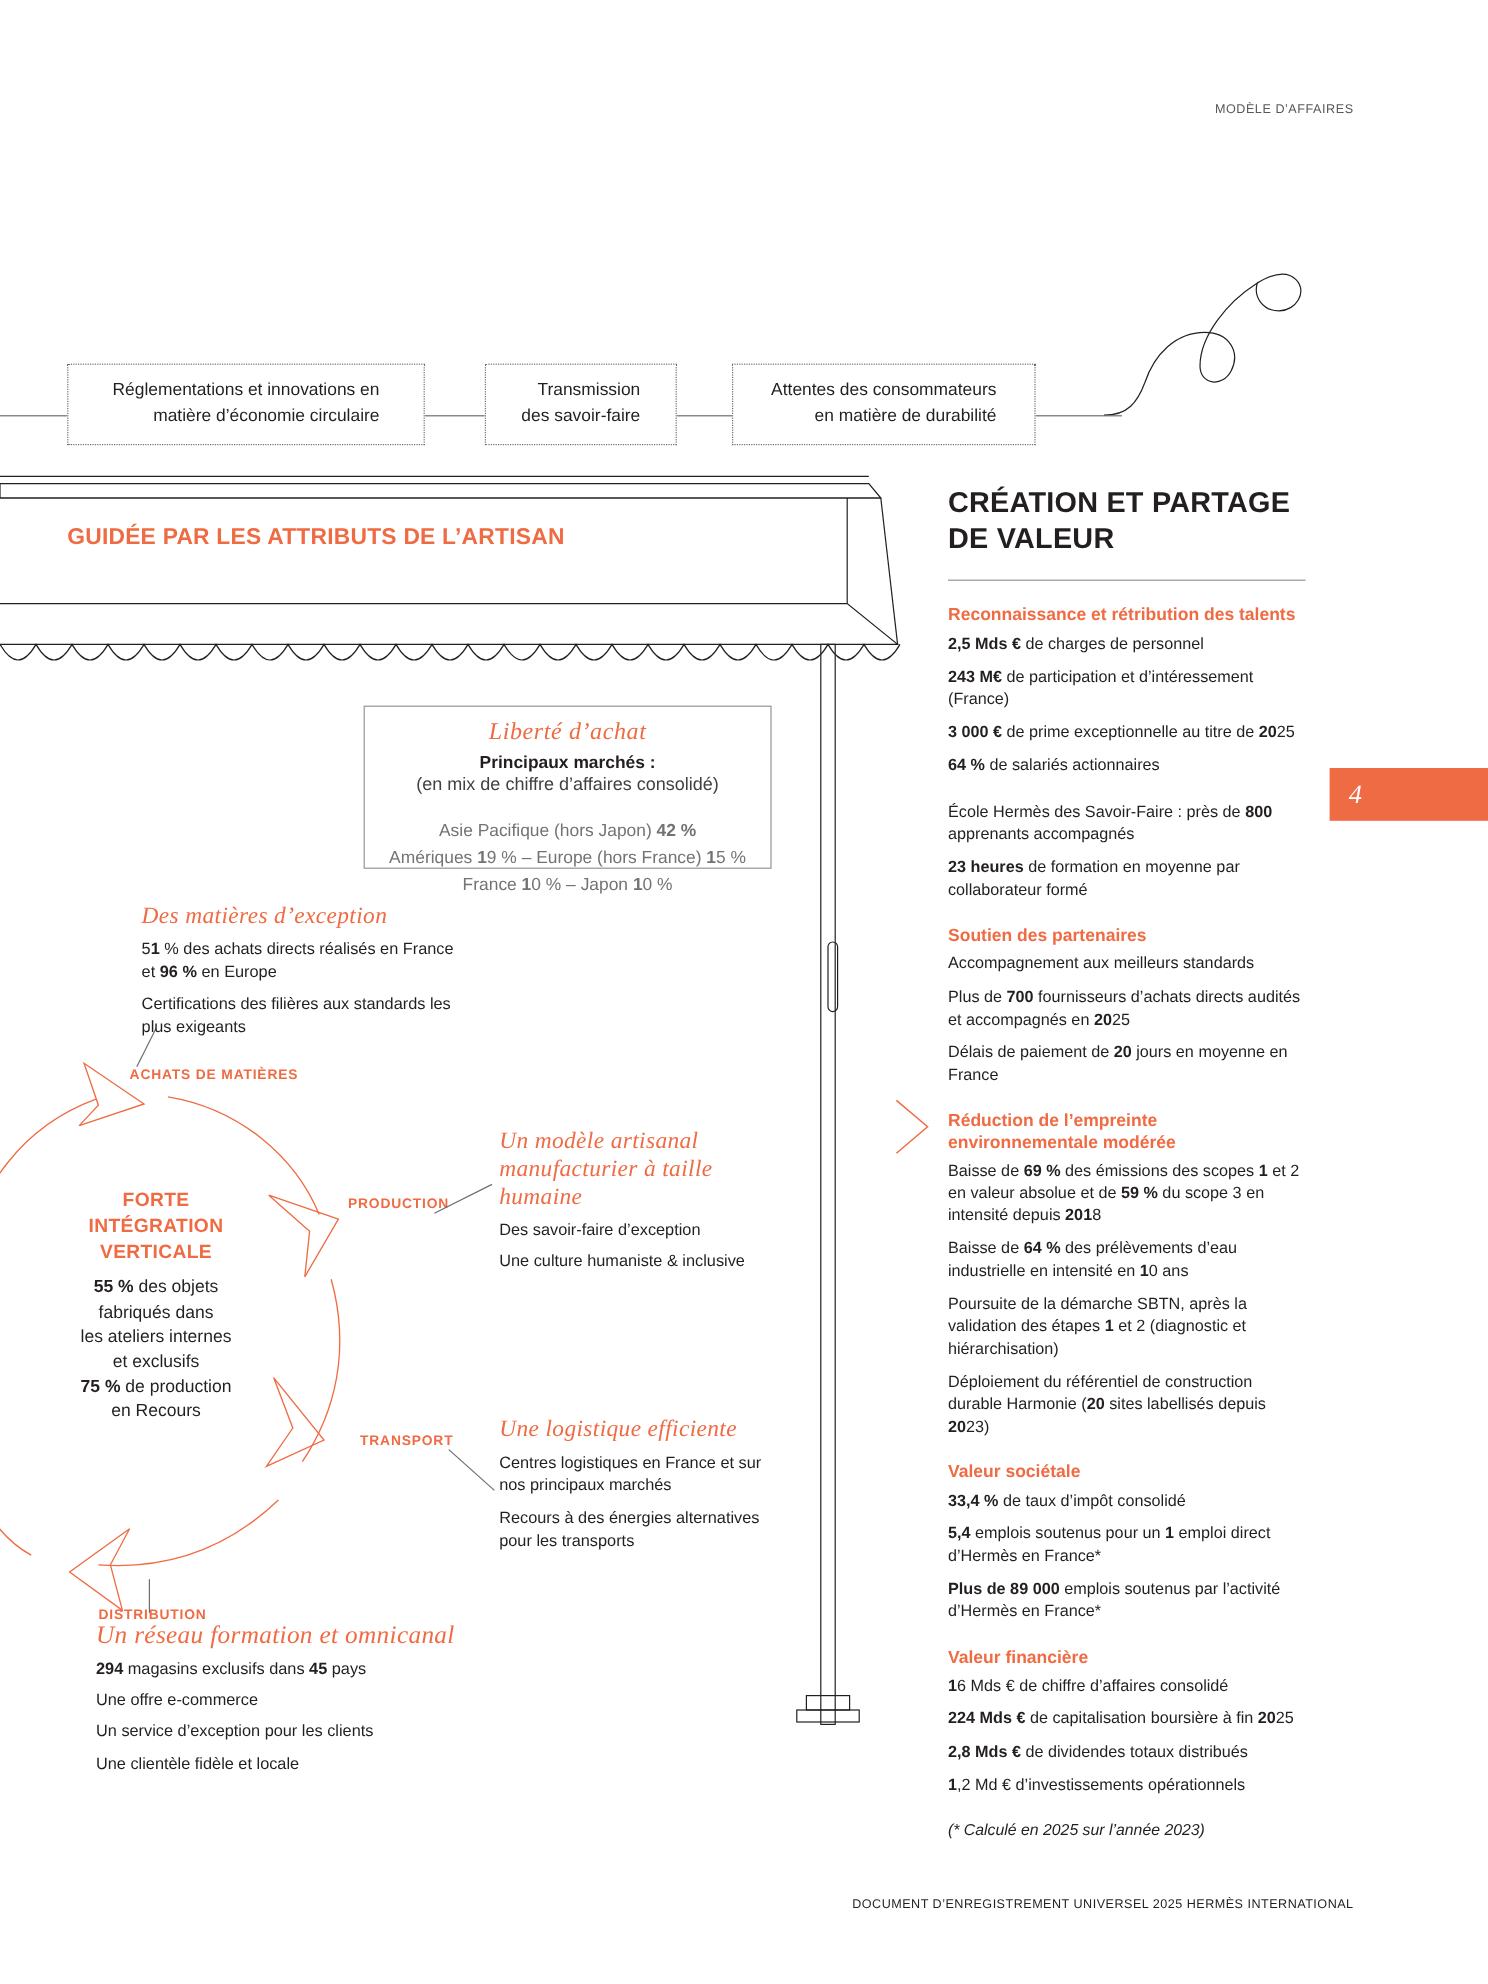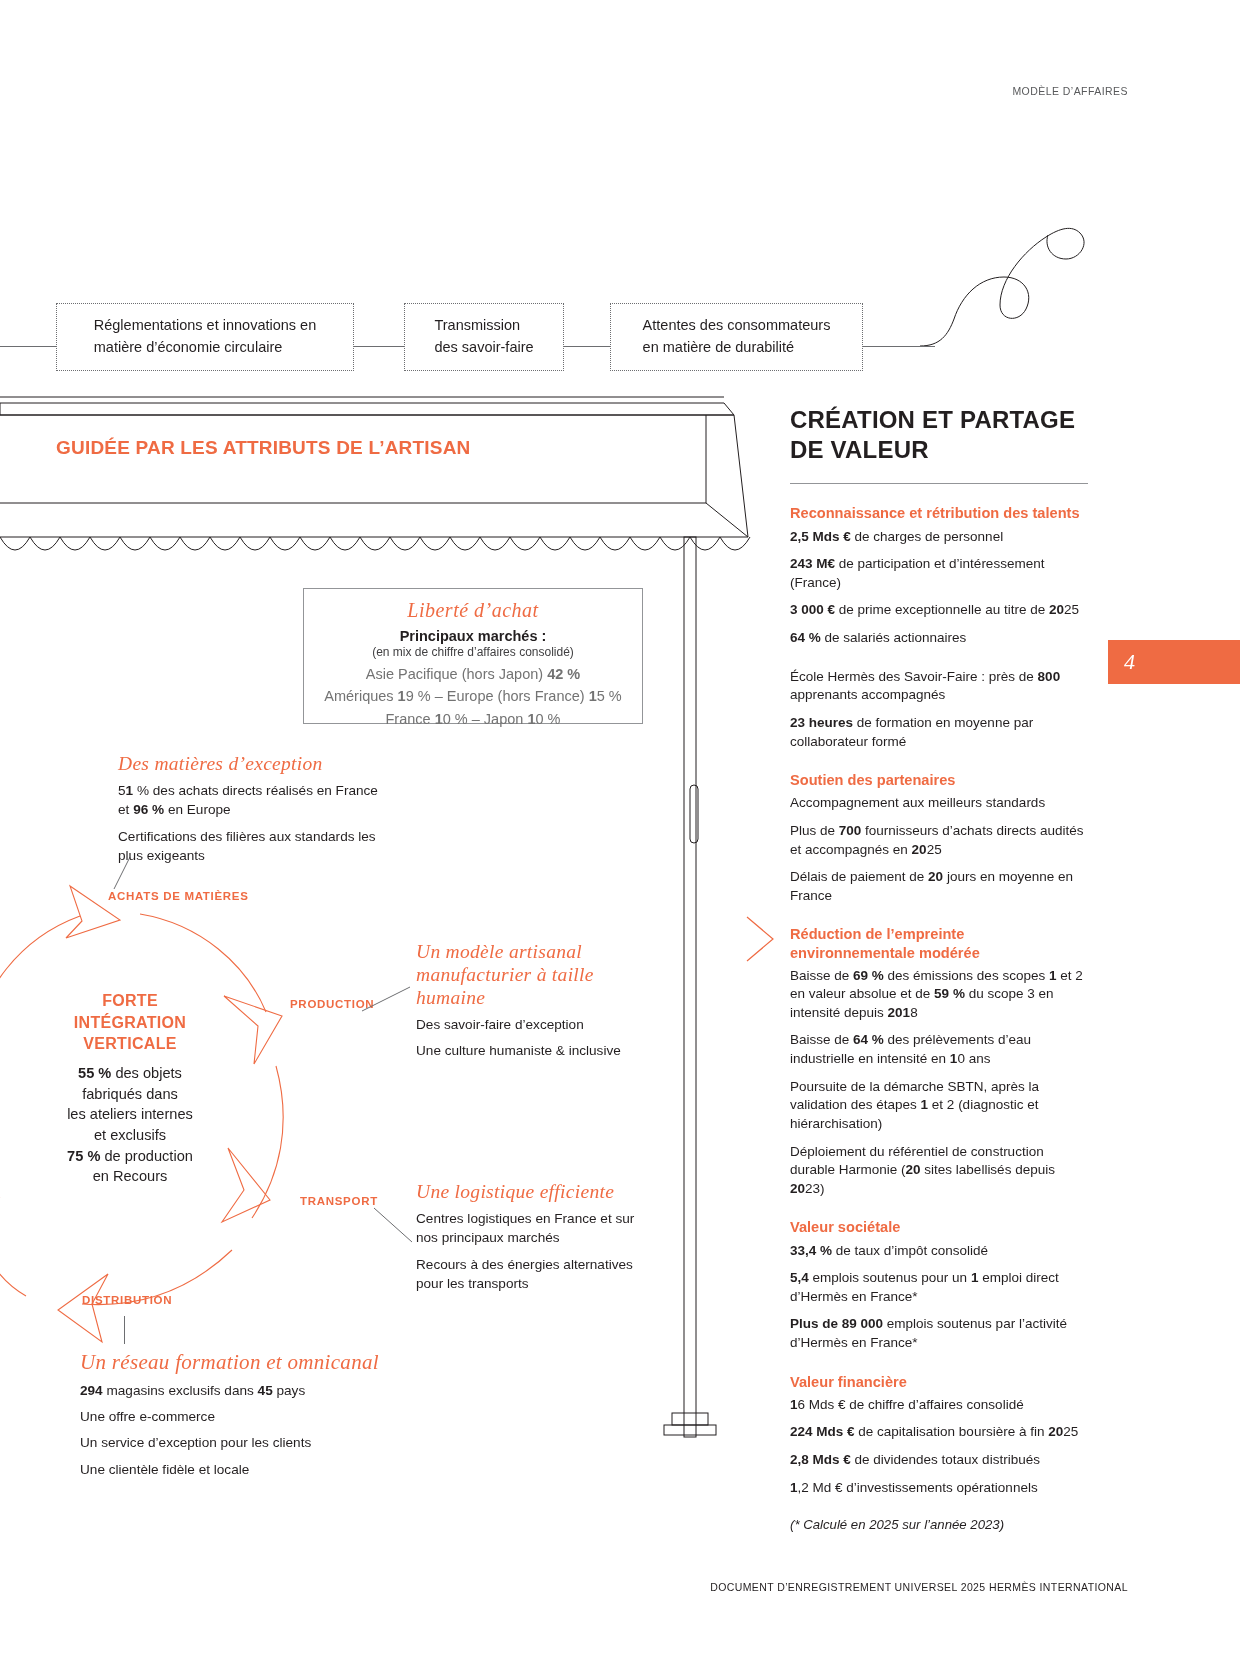--- a/index.html
+++ b/index.html
@@ -42,7 +42,7 @@
     display: flex;
     align-items: center;
     justify-content: center;
-    text-align: left;
+    text-align: right;
     font-size: 14.5px;
     line-height: 1.5;
     color: #231f20;

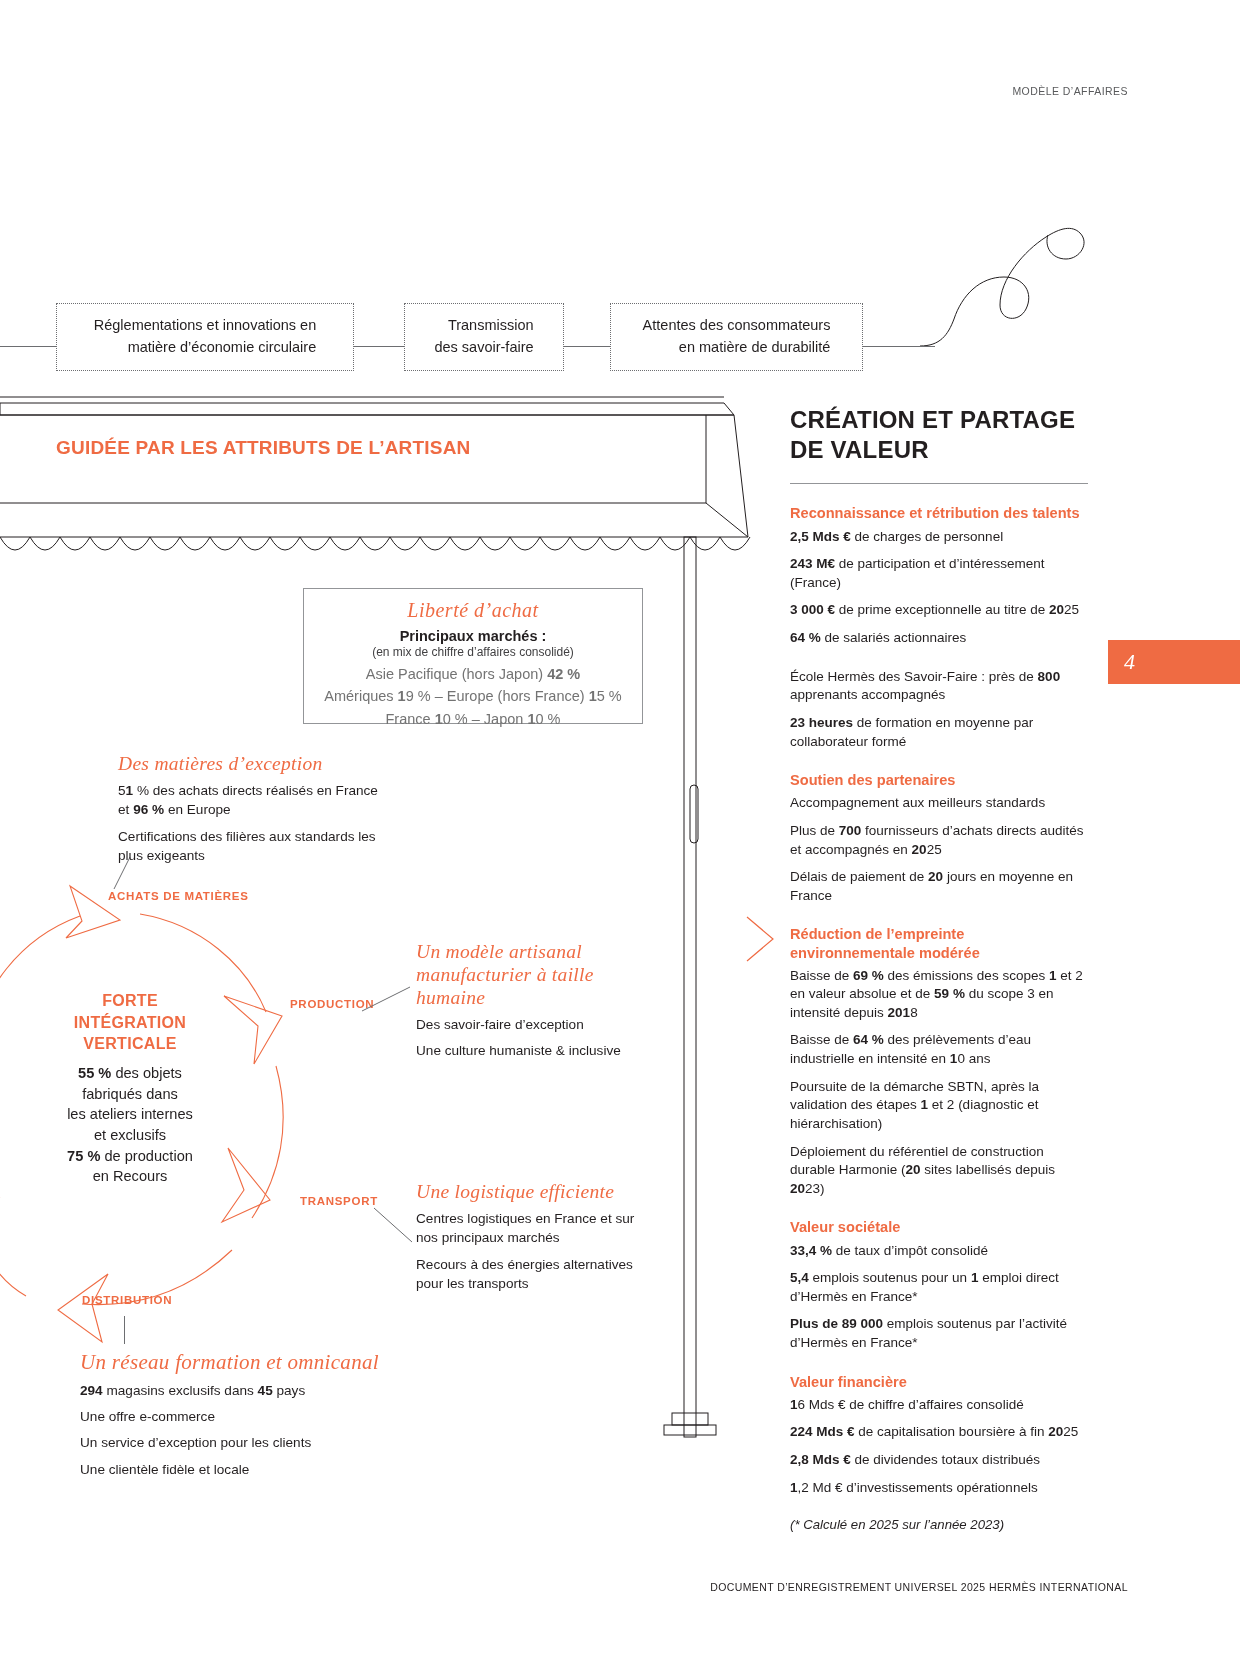--- a/index.html
+++ b/index.html
@@ -103,9 +103,9 @@
     margin-bottom: 1px;
   }
   #markets-box .mk-sub {
-    font-size: 12px;
+    font-size: 15px;
     color: #414042;
-    margin-bottom: 4px;
+    margin-bottom: 20px;
   }
   #markets-box .mk-line {
     font-size: 14.5px;

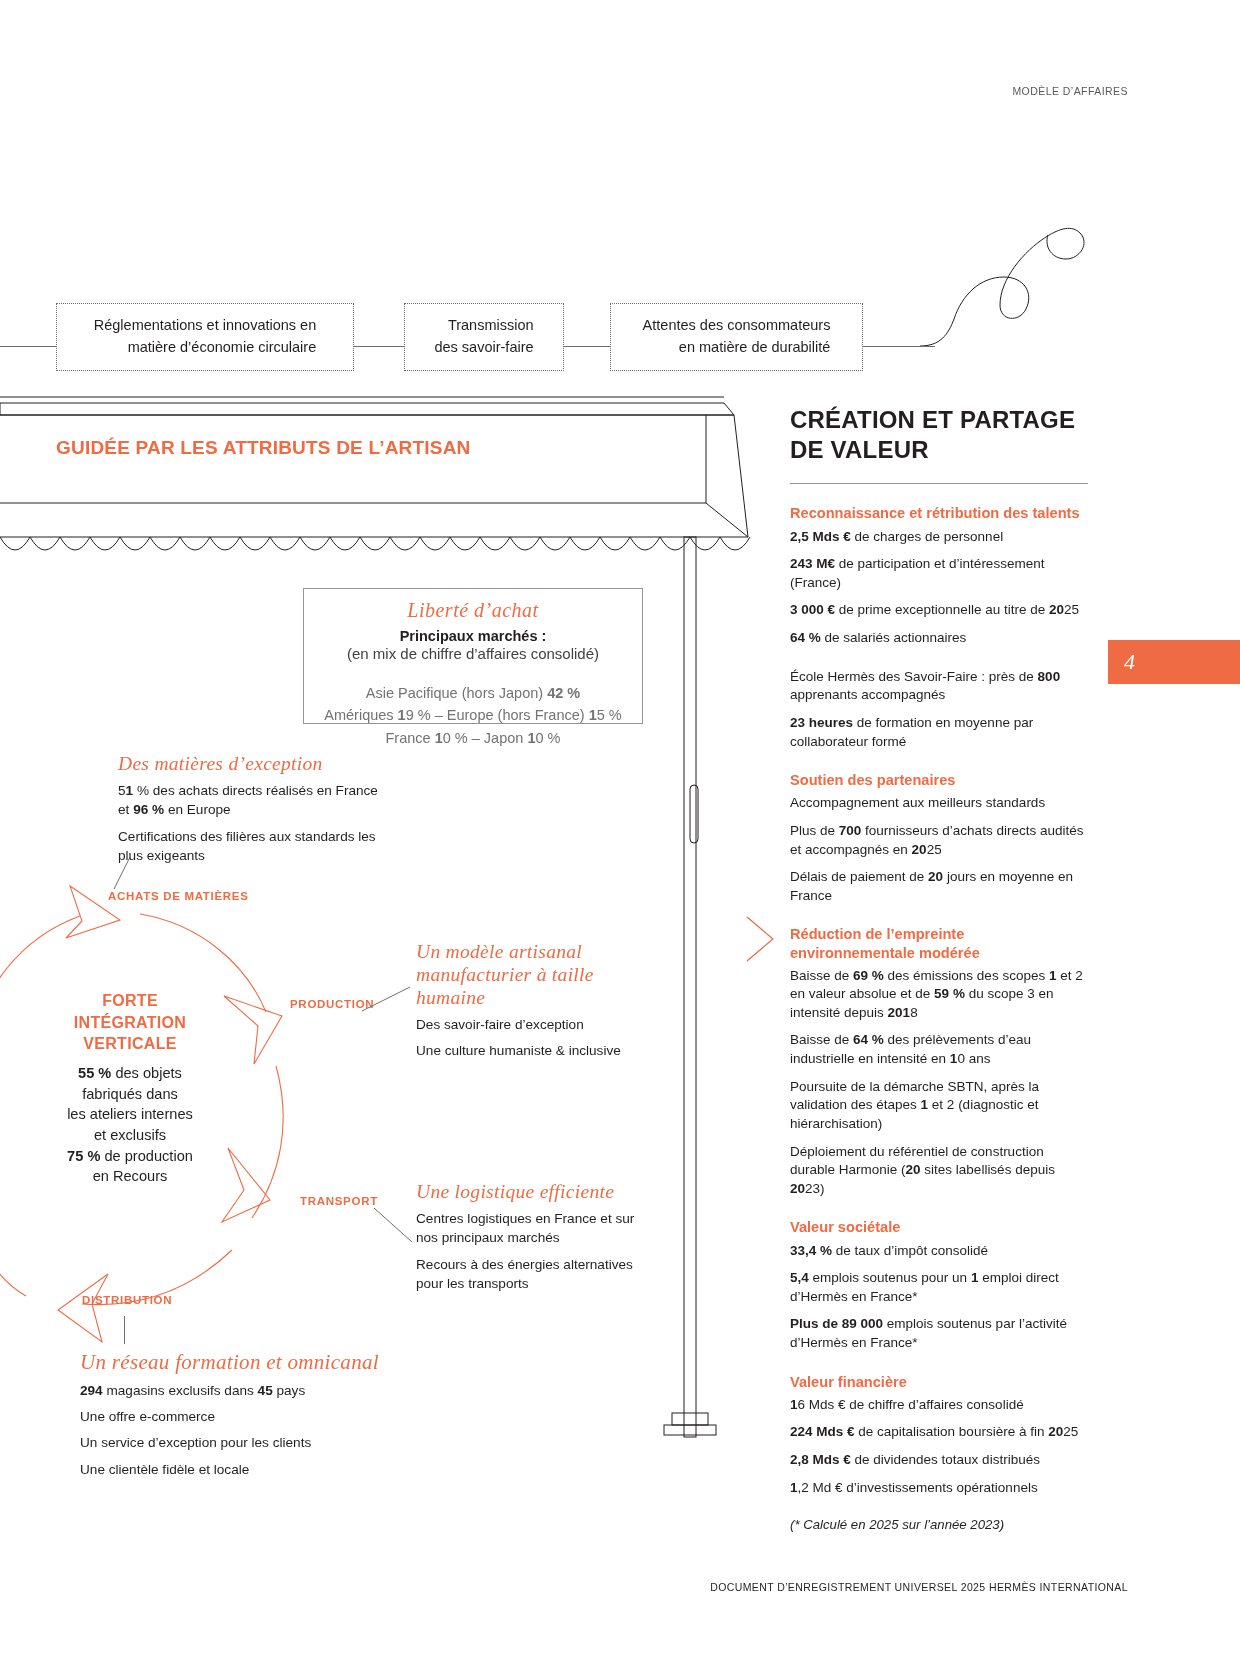--- a/index.html
+++ b/index.html
@@ -148,7 +148,7 @@
   #lbl-achats       { left: 108px; top: 890px; }
   #lbl-production   { left: 290px; top: 998px; }
   #lbl-transport    { left: 300px; top: 1195px; }
-  #lbl-distribution { left: 82px;  top: 1294px; }
+  #lbl-distribution { left: 82px;  top: 1340px; }
 
   
   #cycle-center {

